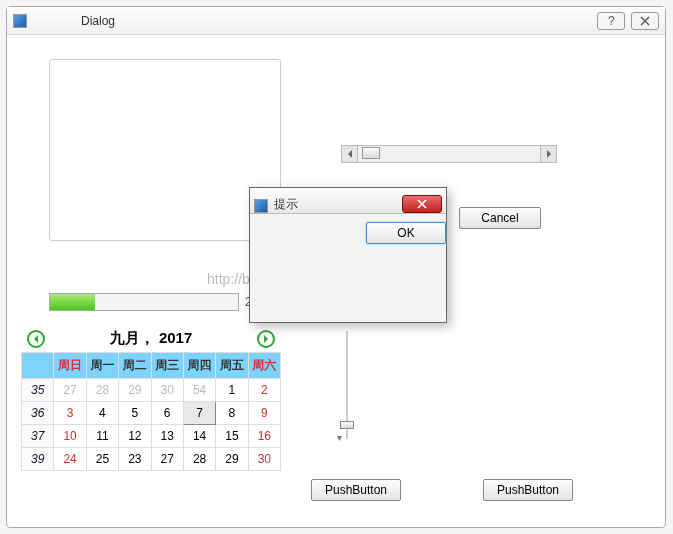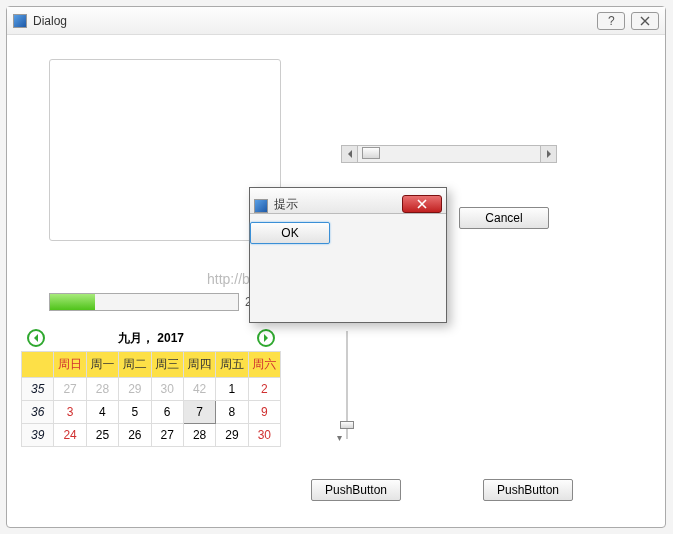--- a/index.html
+++ b/index.html
@@ -13,7 +13,7 @@
     background: linear-gradient(#fdfdfd,#f0f0f0);
   }
   .app-icon { width: 14px; height: 14px; background: linear-gradient(135deg,#5aa0e6,#1e5aa8); margin-right: 6px; border: 1px solid #999; }
-  .title-text { color: #333; flex: 1; }
+  .title-text { color: #333; flex: 1; margin-left: 48px; }
   .tb-btns { display: flex; gap: 6px; }
   .tb-btn { width: 28px; height: 18px; border: 1px solid #999; border-radius: 3px; display: flex; align-items: center; justify-content: center; background: #f5f5f5; cursor: default; }
   .tb-btn svg { display: block; }

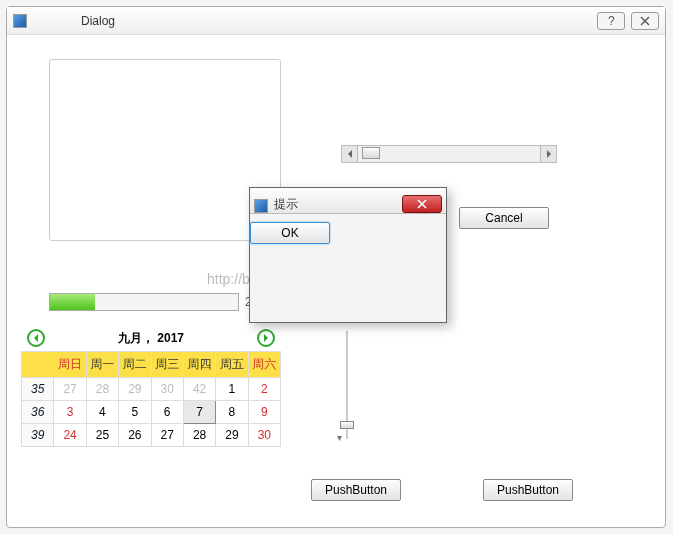--- a/index.html
+++ b/index.html
@@ -30,7 +30,7 @@
   .hs-thumb { position:absolute; left:4px; top:1px; width:18px; height:12px; background: linear-gradient(#fdfdfd,#d8d8d8); border:1px solid #999; }
 
   .btn { position: absolute; height: 22px; background: linear-gradient(#fdfdfd,#e4e4e4); border:1px solid #888; border-radius:2px; font-family: monospace; display:flex; align-items:center; justify-content:center; cursor:default; }
-  .btn.cancel { left: 452px; top: 172px; width: 90px; text-align: right; }
+  .btn.cancel { left: 452px; top: 172px; width: 82px; text-align: right; }
   .btn.pb1 { left: 304px; top: 444px; width: 90px; }
   .btn.pb2 { left: 476px; top: 444px; width: 90px; }
 

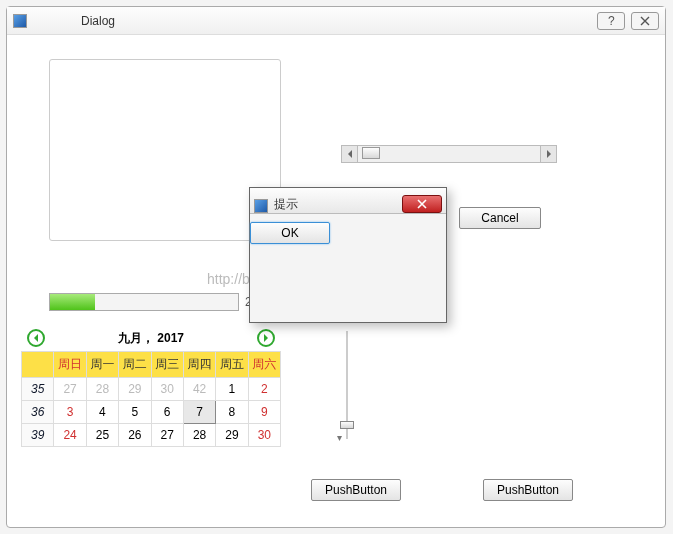--- a/index.html
+++ b/index.html
@@ -66,7 +66,7 @@
   .msg-body { display:flex; align-items:center; gap:14px; padding: 14px 12px 4px 12px; }
   .warn-icon { width:32px; height:28px; }
   .msg-text { color:#222; }
-  .msg-btns { display:flex; justify-content:flex-start; padding: 8px 0 12px 0; }
+  .msg-btns { display:flex; justify-content:flex-end; padding: 8px 0 12px 0; }
   .msg-ok { width:80px; height:22px; background: linear-gradient(#fdfdfd,#e4e4e4); border:1px solid #3a8fd6; border-radius:2px; box-shadow: 0 0 2px #6eb6f0; display:flex; align-items:center; justify-content:center; cursor:default; }
 </style>
 </head>

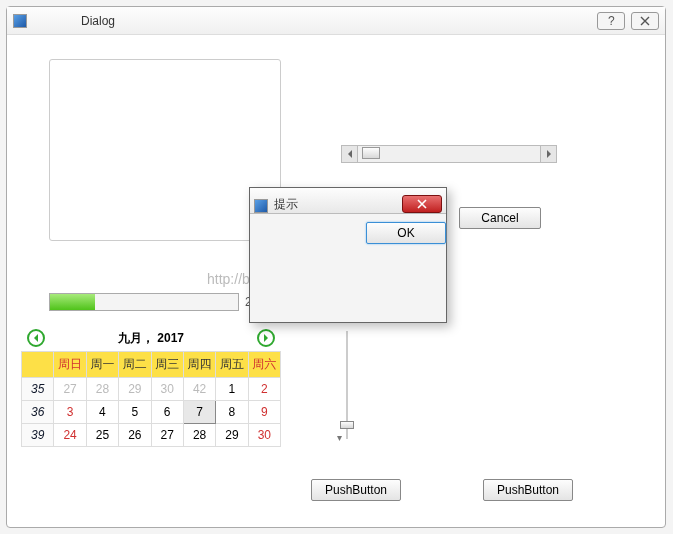--- a/index.html
+++ b/index.html
@@ -43,7 +43,7 @@
   .cal { position:absolute; left: 14px; top: 290px; width: 260px; }
   .cal-head { display:flex; align-items:center; justify-content:space-between; padding: 4px 6px; }
   .cal-nav { width:18px; height:18px; border-radius:9px; background:#fff; border:2px solid #2fa82f; color:#2fa82f; display:flex; align-items:center; justify-content:center; font-weight:bold; cursor:default;}
-  .cal-title { font-weight:bold; font-size:12px; }
+  .cal-title { font-weight:bold; font-size:15px; }
   .cal-grid { width:100%; border-collapse: collapse; }
   .cal-grid th, .cal-grid td { border:1px solid #ddd; text-align:center; padding:4px 0; width:12.5%; }
   .cal-grid th { font-weight:normal; color:#333; background:#fde047; }

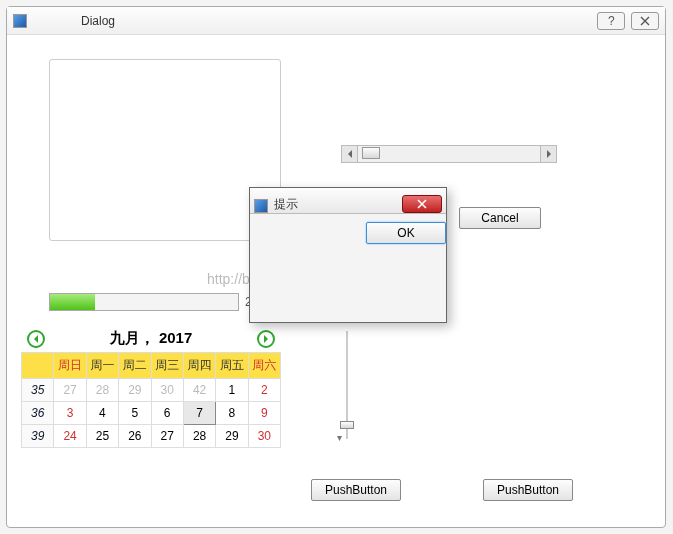--- a/index.html
+++ b/index.html
@@ -46,7 +46,7 @@
   .cal-title { font-weight:bold; font-size:15px; }
   .cal-grid { width:100%; border-collapse: collapse; }
   .cal-grid th, .cal-grid td { border:1px solid #ddd; text-align:center; padding:4px 0; width:12.5%; }
-  .cal-grid th { font-weight:normal; color:#333; background:#fde047; }
+  .cal-grid th { font-weight:bold; color:#333; background:#7dd3fc; }
   .cal-grid th.wknum { color:#999; }
   .cal-grid th.weekend { color:#d03030; }
   .cal-grid td.wknum { color:#0f172a; background:#fafafa;font-style:italic; }

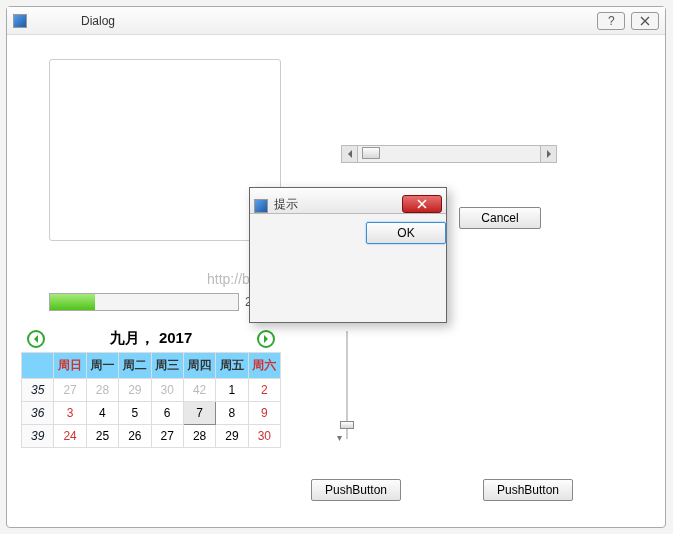--- a/index.html
+++ b/index.html
@@ -155,7 +155,7 @@
               <td class="gray">28</td>
               <td class="gray">29</td>
               <td class="gray">30</td>
-              <td class="gray">42</td>
+              <td class="gray">54</td>
               <td class="">1</td>
               <td class="red">2</td>
             </tr>

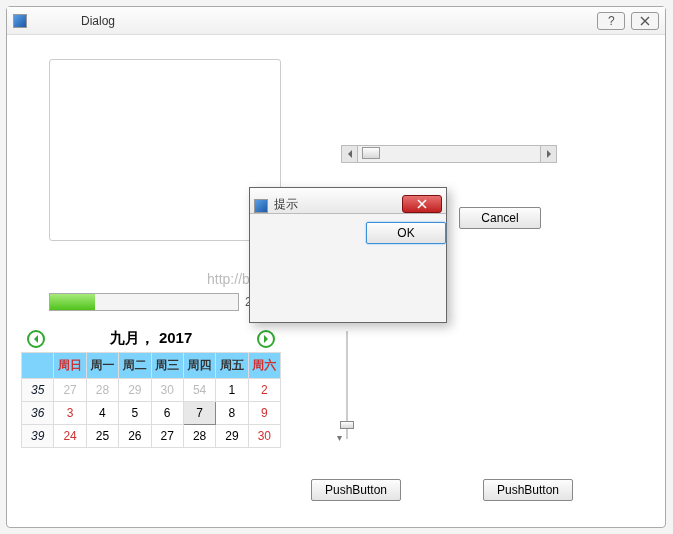--- a/index.html
+++ b/index.html
@@ -170,6 +170,16 @@
               <td class="red">9</td>
             </tr>
             <tr>
+              <td class="wknum">37</td>
+              <td class="red">10</td>
+              <td class="">11</td>
+              <td class="">12</td>
+              <td class="">13</td>
+              <td class="">14</td>
+              <td class="">15</td>
+              <td class="red">16</td>
+            </tr>
+            <tr>
               <td class="wknum">39</td>
               <td class="red">24</td>
               <td class="">25</td>

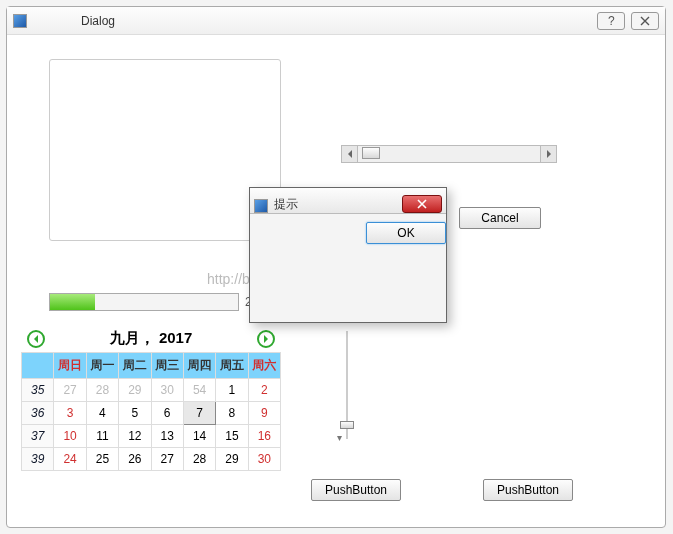--- a/index.html
+++ b/index.html
@@ -183,7 +183,7 @@
               <td class="wknum">39</td>
               <td class="red">24</td>
               <td class="">25</td>
-              <td class="">26</td>
+              <td class="">23</td>
               <td class="">27</td>
               <td class="">28</td>
               <td class="">29</td>

